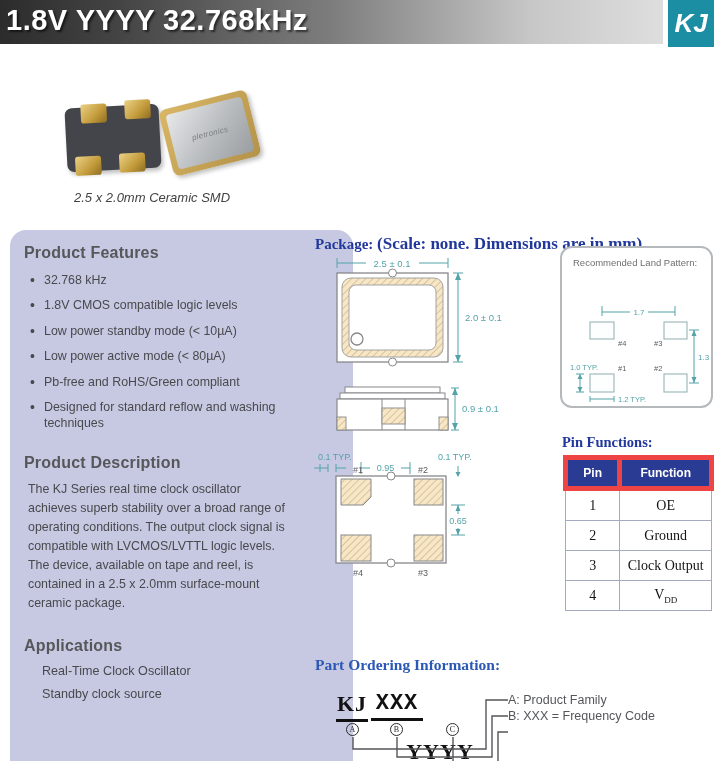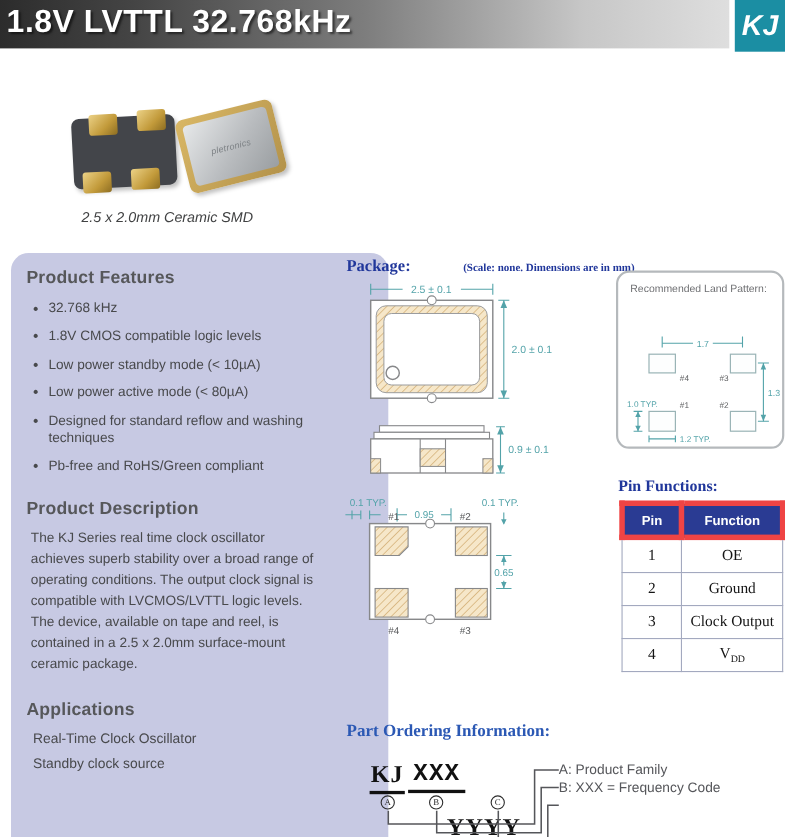--- a/index.html
+++ b/index.html
@@ -88,7 +88,7 @@
 <div id="canvas">
 
   <div class="hdr-bar">
-    <div class="hdr-title">1.8V LVTTL 32.768kHz</div>
+    <div class="hdr-title">1.8V YYYY 32.768kHz</div>
   </div>
   <div class="logo-box">
     <span class="logo-text">KJ</span>

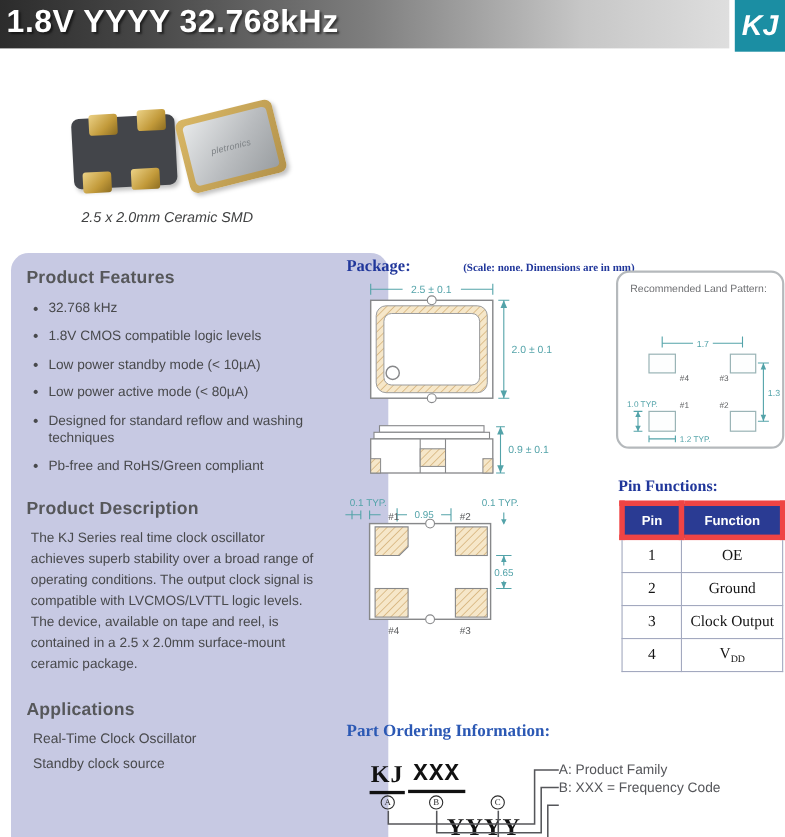--- a/index.html
+++ b/index.html
@@ -46,7 +46,7 @@
   
   .sec-title{position:absolute;font-family:"Liberation Serif",serif;font-weight:bold;color:#21379b;}
   .pkg-title{left:315px;top:234px;font-size:15px;}
-  .pkg-subtitle{font-size:10px;margin-left:44px;}
+  .pkg-subtitle{font-size:17px;}
   .pinfn-title{left:562px;top:434px;font-size:14.5px;}
   .order-title{left:315px;top:656px;font-size:15.5px;color:#2b58b4;}
 

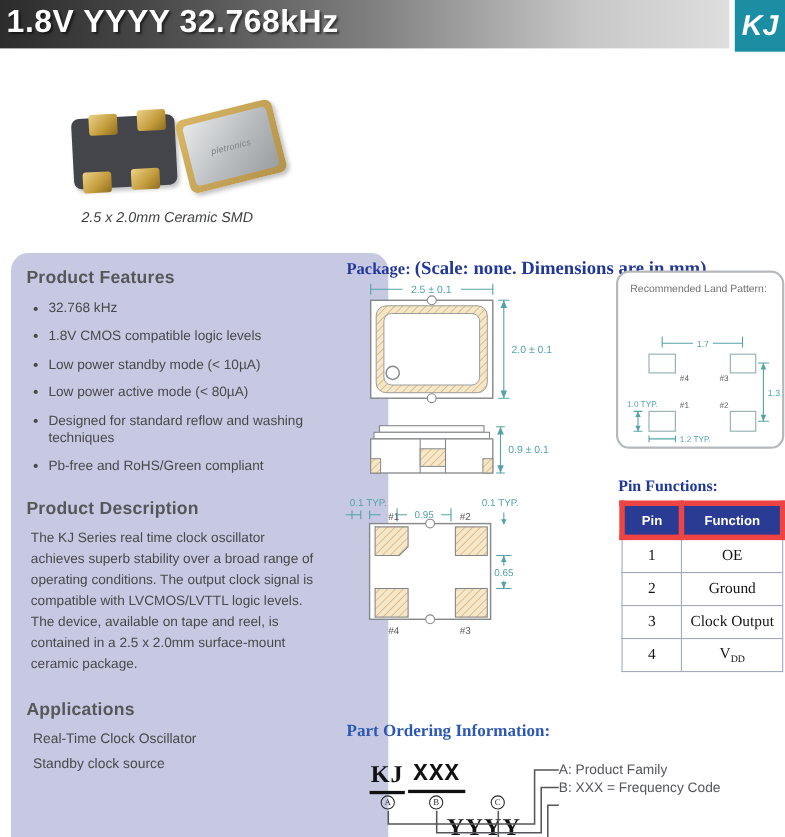--- a/index.html
+++ b/index.html
@@ -114,8 +114,8 @@
       <li>1.8V CMOS compatible logic levels</li>
       <li>Low power standby mode (&lt; 10µA)</li>
       <li>Low power active mode (&lt; 80µA)</li>
+      <li>Pb-free and RoHS/Green compliant</li>
       <li>Designed for standard reflow and washing techniques</li>
-      <li>Pb-free and RoHS/Green compliant</li>
     </ul>
     <h2 class="desc-title">Product Description</h2>
     <p class="desc-text">The KJ Series real time clock oscillator achieves superb stability over a broad range of operating conditions. The output clock signal is compatible with LVCMOS/LVTTL logic levels.  The device, available on tape and reel, is contained in a 2.5 x 2.0mm surface-mount ceramic package.</p>

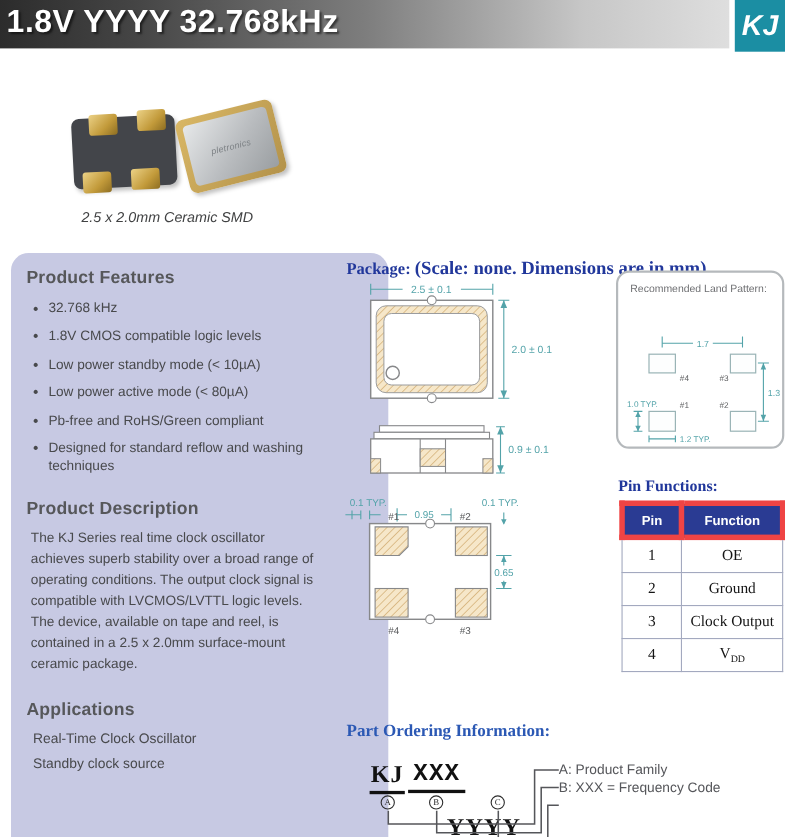--- a/index.html
+++ b/index.html
@@ -41,7 +41,7 @@
   .desc-title{margin-top:22px !important;}
   .desc-text{margin:8px 0 0 4px;width:258px;font-size:12.4px;color:#48494c;line-height:19px;}
   .apps-title{margin-top:24px !important;}
-  .apps-item{margin:9px 0 0 6px;font-size:12.6px;color:#48494c;}
+  .apps-item{margin:9px 0 0 18px;font-size:12.6px;color:#48494c;}
 
   
   .sec-title{position:absolute;font-family:"Liberation Serif",serif;font-weight:bold;color:#21379b;}

